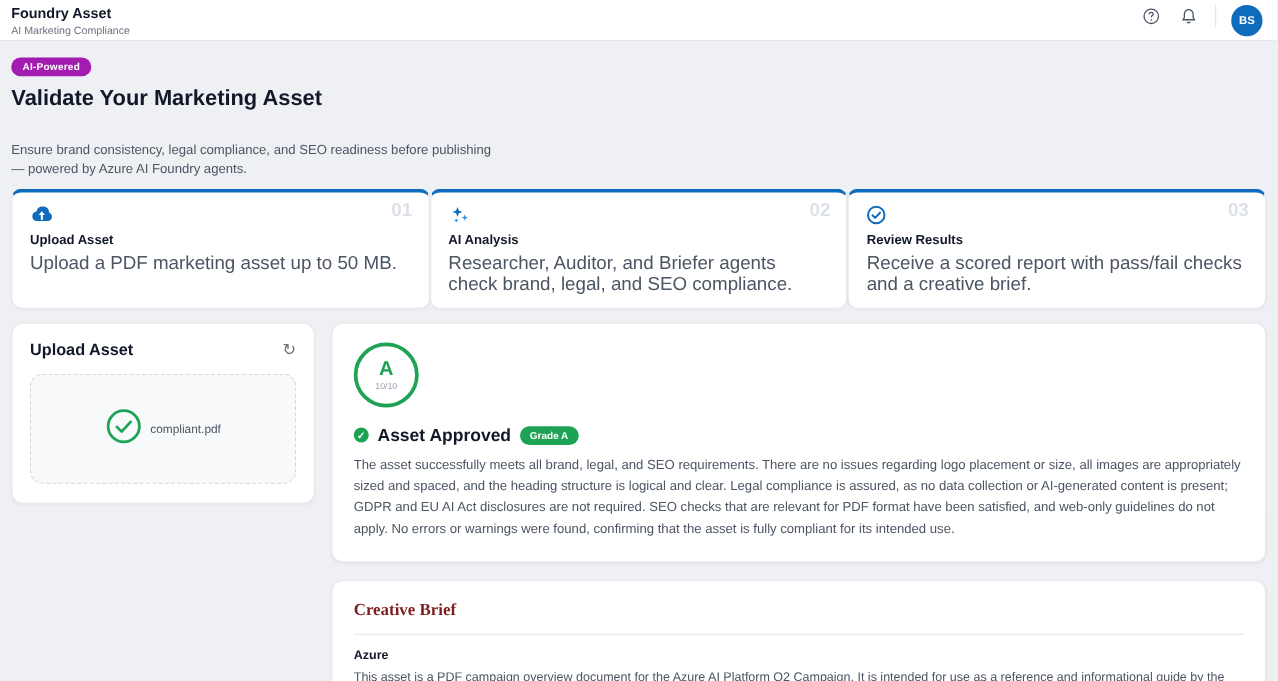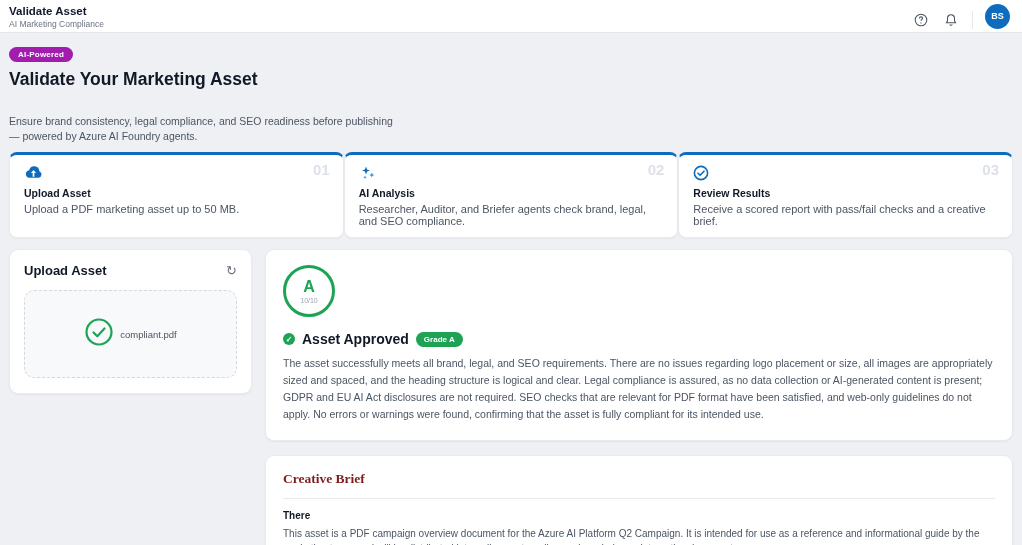--- a/index.html
+++ b/index.html
@@ -118,7 +118,7 @@
 
 <header class="topbar">
   <div class="topbar-titles">
-    <div class="topbar-title">Validate Asset</div>
+    <div class="topbar-title">Foundry Asset</div>
     <div class="topbar-subtitle">AI Marketing Compliance</div>
   </div>
   <div class="topbar-right">

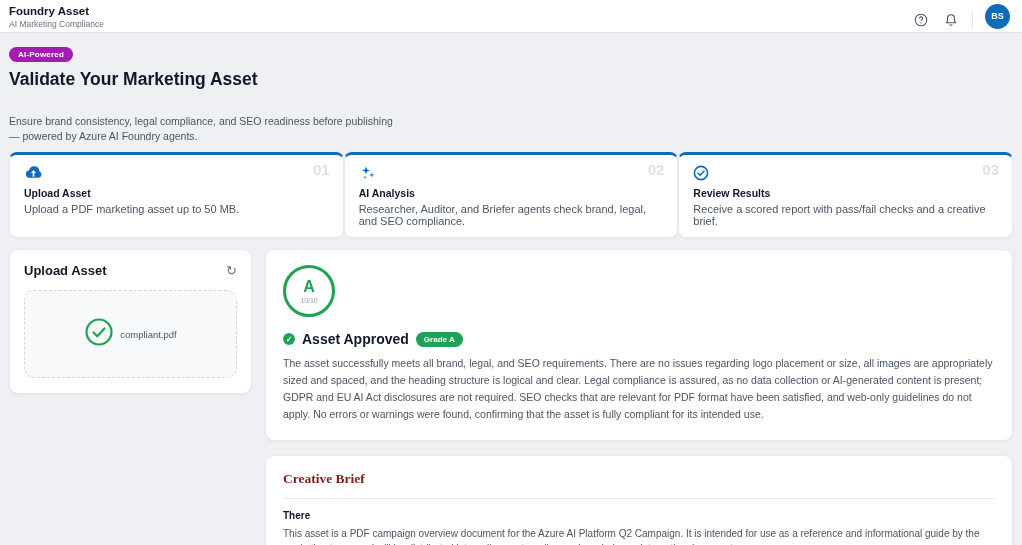--- a/index.html
+++ b/index.html
@@ -20,7 +20,7 @@
   .topbar-titles { line-height: 1.15; padding-top: 2px; }
   .topbar-title { font-size: 11.5px; font-weight: bold; color: #111827; }
   .topbar-subtitle { font-size: 8.5px; color: #6b7280; margin-top: 2px; }
-  .topbar-right { display: flex; align-items: flex-end; gap: 12px; }
+  .topbar-right { display: flex; align-items: flex-start; gap: 12px; }
   .icon-btn {
     width: 18px; height: 18px; display: flex; align-items: center; justify-content: center;
     color: #4b5563; font-size: 12px; cursor: pointer; background: none; border: none;

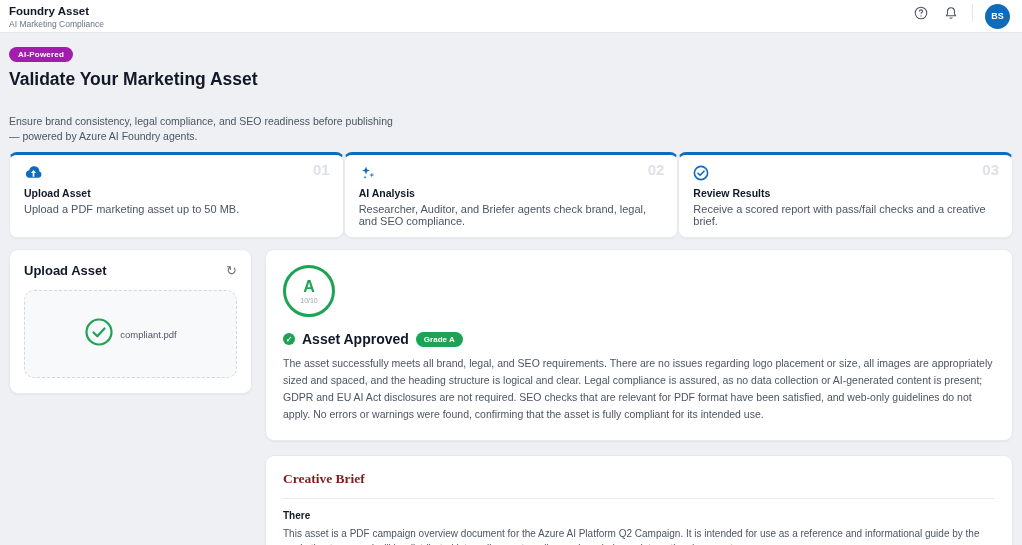--- a/index.html
+++ b/index.html
@@ -56,7 +56,7 @@
   }
   .step-icon { height: 17px; display: flex; align-items: center; }
   .step-title { font-size: 10.5px; font-weight: bold; color: #111827; margin-top: 6px; }
-  .step-desc { font-size: 11px; color: #4b5563; margin-top: 4px; }
+  .step-desc { font-size: 15px; color: #4b5563; margin-top: 4px; }
 
   
   .main { display: flex; gap: 13px; padding: 11px 9px 0 9px; align-items: flex-start; }

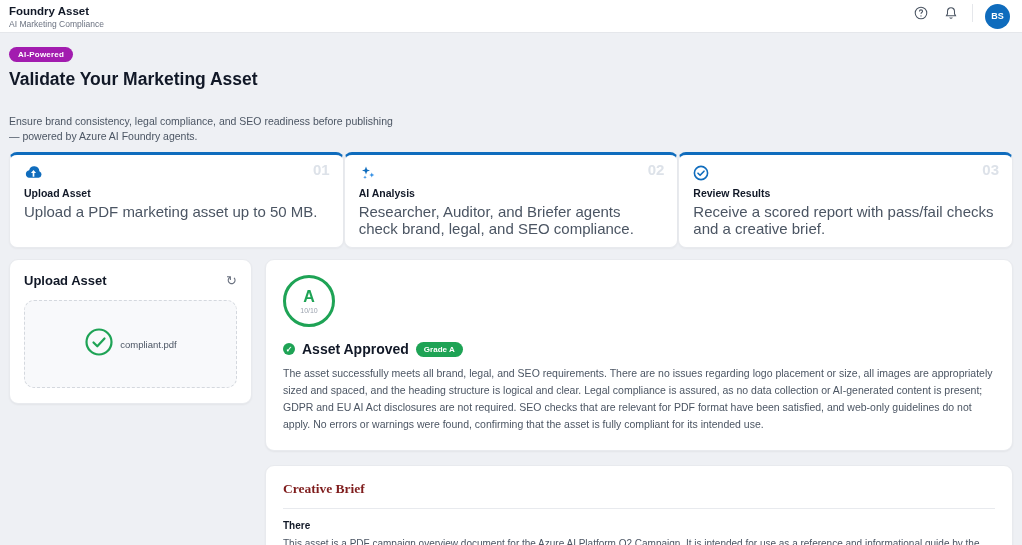--- a/index.html
+++ b/index.html
@@ -224,7 +224,7 @@
       <div class="brief-title">Creative Brief</div>
       <div class="divider"></div>
 
-      <div class="section-label">There</div>
+      <div class="section-label">Azure</div>
       <p class="scope-text">This asset is a PDF campaign overview document for the Azure AI Platform Q2 Campaign. It is intended for use as a reference and informational guide by the marketing team, and will be distributed internally or externally as a branded, non-interactive document.</p>
 
     </div>

